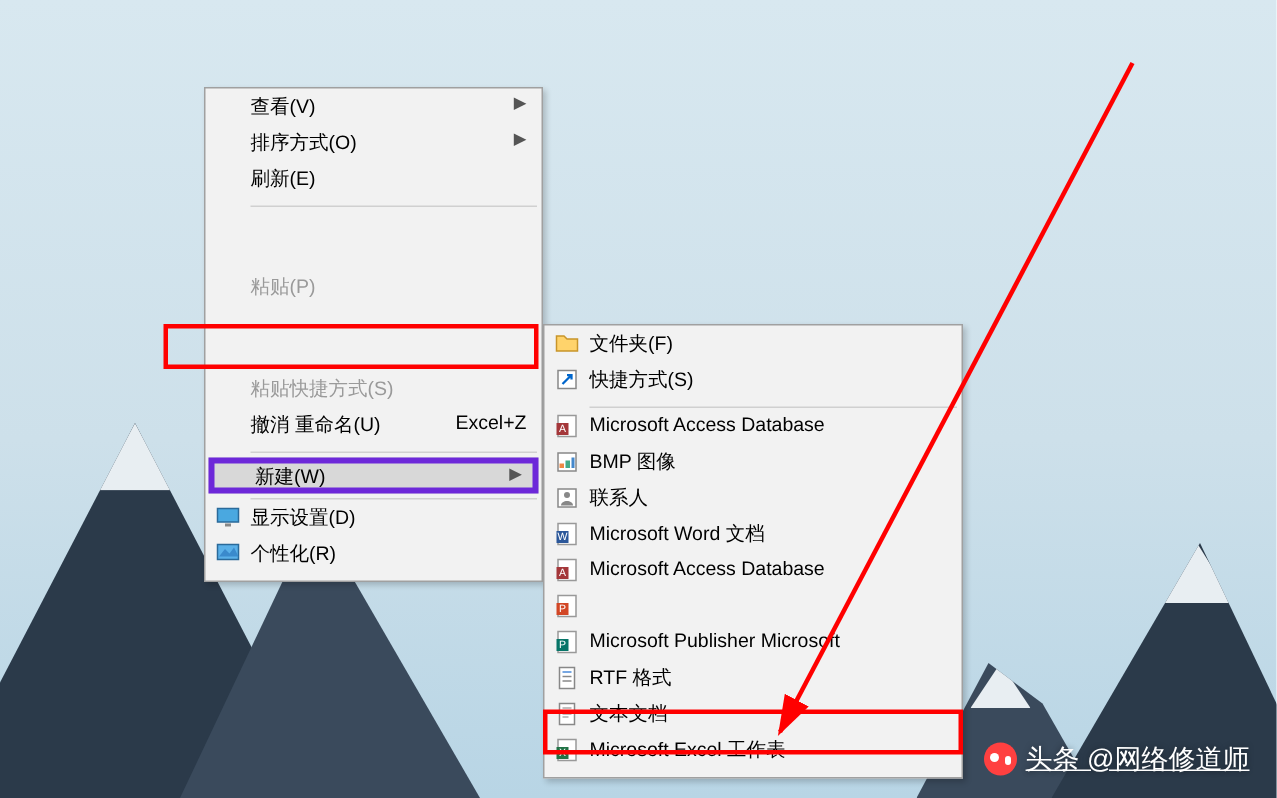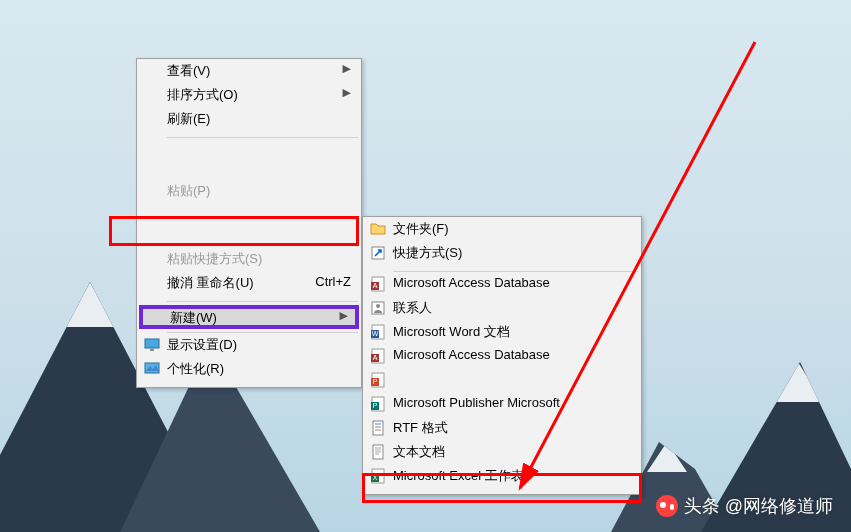--- a/index.html
+++ b/index.html
@@ -76,7 +76,7 @@
     </div>
   <div class="menu-item">
       <span>撤消 重命名(U)</span>
-      <span class="shortcut">Ctrl+Z</span>
+      <span class="shortcut">Excel+Z</span>
     </div>
   <div class="sep"></div>
   <div class="menu-item hover">

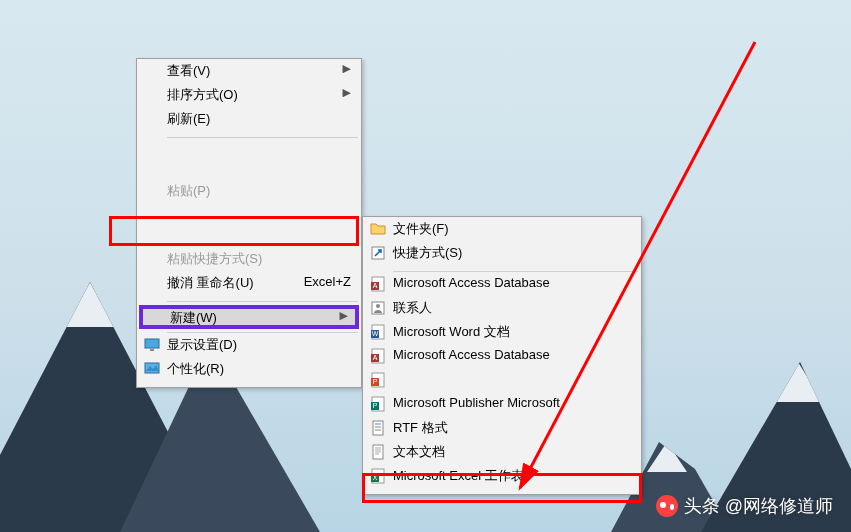--- a/index.html
+++ b/index.html
@@ -137,6 +137,17 @@
       <span class="ico">
         <svg viewBox="0 0 16 16">
           <rect x="2" y="2" width="12" height="12" fill="#fff" stroke="#888"></rect>
+          <rect x="3" y="9" width="3" height="3" fill="#e84"></rect>
+          <rect x="7" y="7" width="3" height="5" fill="#4a8"></rect>
+          <rect x="11" y="5" width="2" height="7" fill="#48c"></rect>
+        </svg>
+      </span>
+      <span>BMP 图像</span>
+    </div>
+  <div class="menu-item">
+      <span class="ico">
+        <svg viewBox="0 0 16 16">
+          <rect x="2" y="2" width="12" height="12" fill="#fff" stroke="#888"></rect>
           <circle cx="8" cy="6" r="2" fill="#888"></circle>
           <path d="M4 13c0-2 2-3 4-3s4 1 4 3" fill="#888"></path>
         </svg>

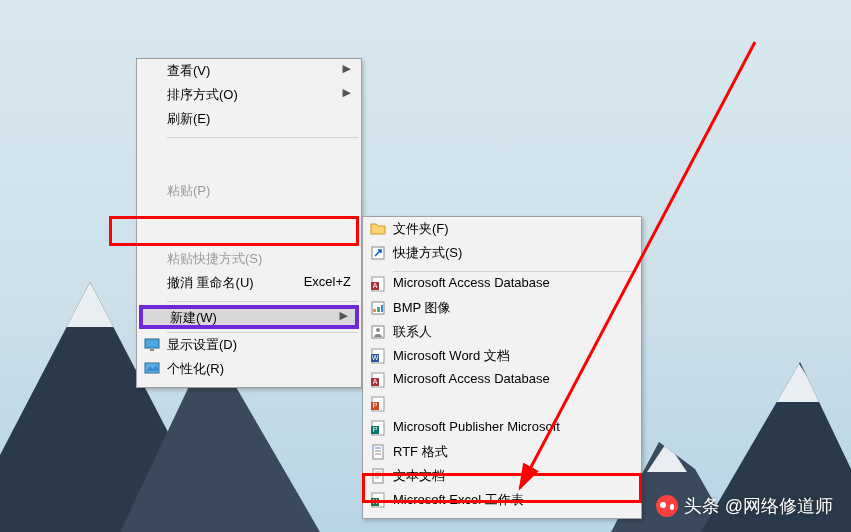--- a/index.html
+++ b/index.html
@@ -42,7 +42,7 @@
     .hl1 { left: 109px; top: 216px; width: 250px; height: 30px; }
     .hl2 { left: 362px; top: 473px; width: 280px; height: 30px; }
     .arrow-line { position: absolute; left: 0; top: 0; pointer-events: none; }
-    .watermark { position: absolute; right: 18px; bottom: 14px; color: #fff; font-size: 18px; font-weight: 500; display:flex; align-items:center; gap:6px; text-shadow: 0 0 4px rgba(0,0,0,0.4); }
+    .watermark { position: absolute; right: 18px; bottom: 14px; color: #fff; font-size: 18px; font-weight: 500; display:flex; align-items:center; gap:6px; text-shadow: 0 0 4px rgba(0,0,0,0.4); text-decoration: underline; }
     .watermark .logo { width:22px; height:22px; background:#ff4040; border-radius:50%; position:relative; }
     .watermark .logo::before { content:""; position:absolute; left:4px; top:7px; width:6px; height:6px; background:#fff; border-radius:50%; }
     .watermark .logo::after { content:""; position:absolute; right:4px; top:9px; width:4px; height:6px; background:#fff; border-radius:2px; }

